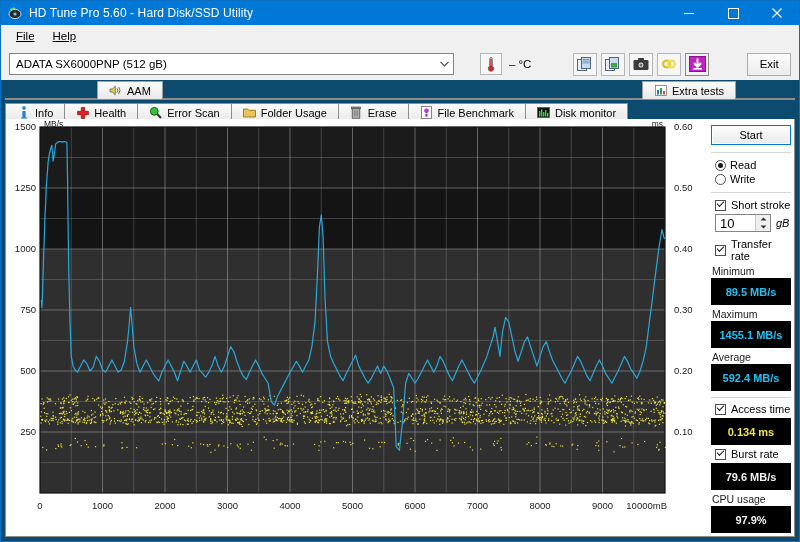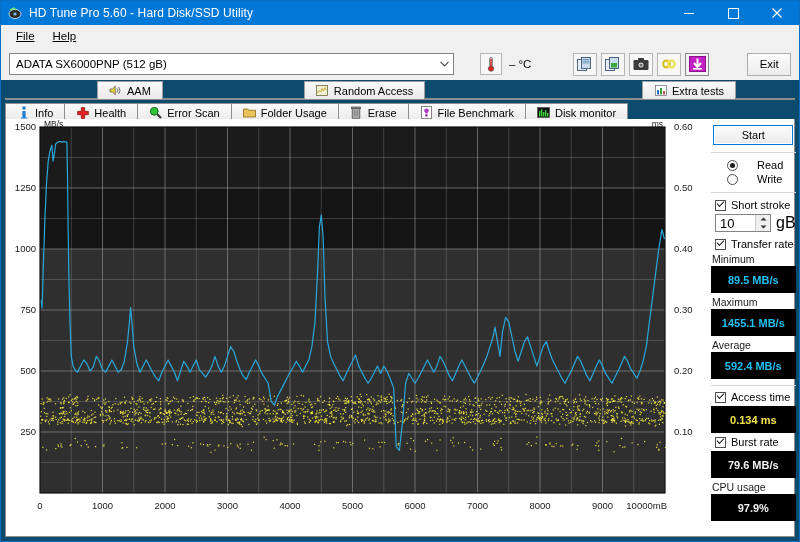--- a/index.html
+++ b/index.html
@@ -286,15 +286,6 @@
         <span>AAM</span>
       </div>
       <div class="spacer-tab" style="max-width:142px"></div>
-      <div class="tab">
-        <span class="tab-ico">
-          <svg width="12" height="11" viewBox="0 0 12 11">
-            <rect x="0.5" y="0.5" width="11" height="10" fill="#f2efd0" stroke="#6a6a3a" stroke-width="0.8"></rect>
-            <path d="M1.5 8 L3 5.5 L4.5 7 L6 3.5 L7.5 6 L9 2.5 L10.5 5" stroke="#c7a220" stroke-width="0.9" fill="none"></path>
-          </svg>
-        </span>
-        <span>Random Access</span>
-      </div>
       <div class="spacer-tab"></div>
       <div class="tab">
         <span class="tab-ico">

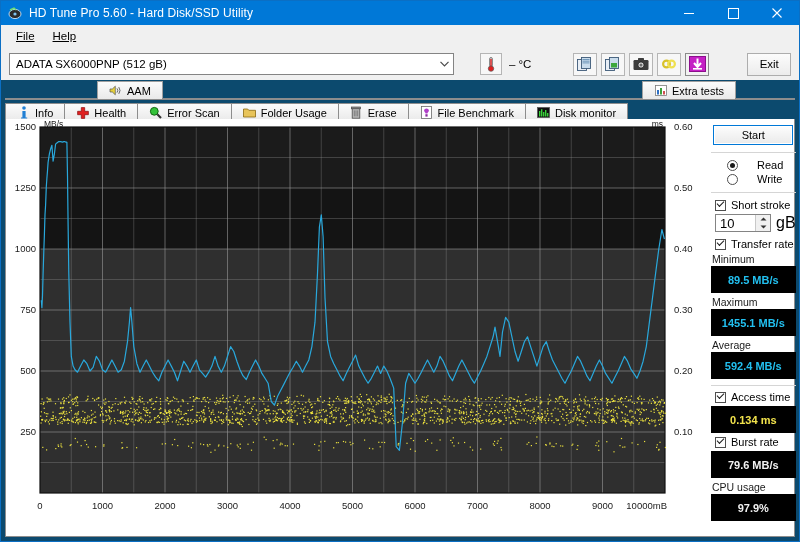--- a/index.html
+++ b/index.html
@@ -134,7 +134,7 @@
     box-shadow:inset 0 0 0 1px #fff;
   }
   .hr{height:1px;background:#d5d5d5;margin:7px 0 6px 0;}
-  .radio-row{display:flex;align-items:center;gap:19px;margin:0 0 2px 16px;font-size:11px;}
+  .radio-row{display:flex;align-items:center;gap:4px;margin:0 0 2px 4px;font-size:11px;}
   .radio{
     width:11px;height:11px;border:1px solid #4e4e4e;border-radius:50%;
     background:#fff;box-sizing:border-box;position:relative;flex:none;

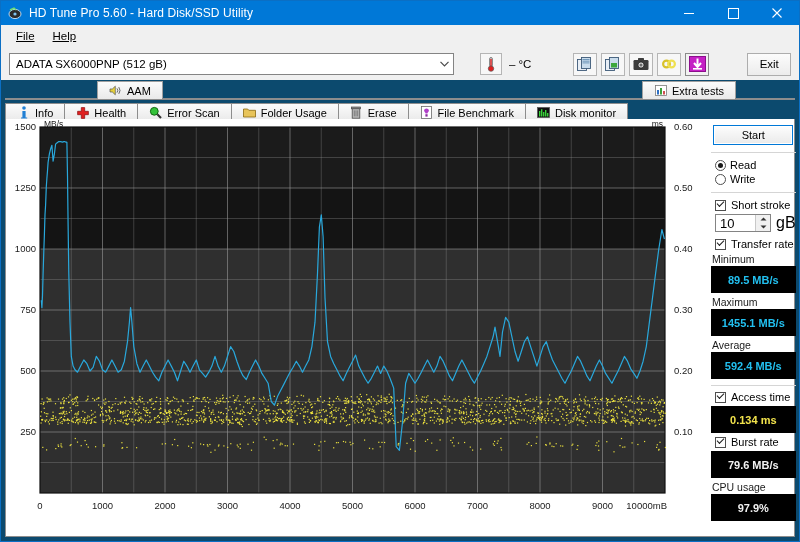--- a/index.html
+++ b/index.html
@@ -164,7 +164,7 @@
     display:flex;flex-direction:column;background:#f0f0f0;
   }
   .sb{flex:1;display:flex;align-items:center;justify-content:center;font-size:5px;color:#333;}
-  .gb-lab{font-size:16px;}
+  .gb-lab{font-size:11px;font-style:italic;}
   .res-lab{font-size:10.5px;color:#1a1a1a;margin:2px 0 1px 1px;}
   .res-box{
     height:27px;background:#000;display:flex;align-items:center;justify-content:center;

